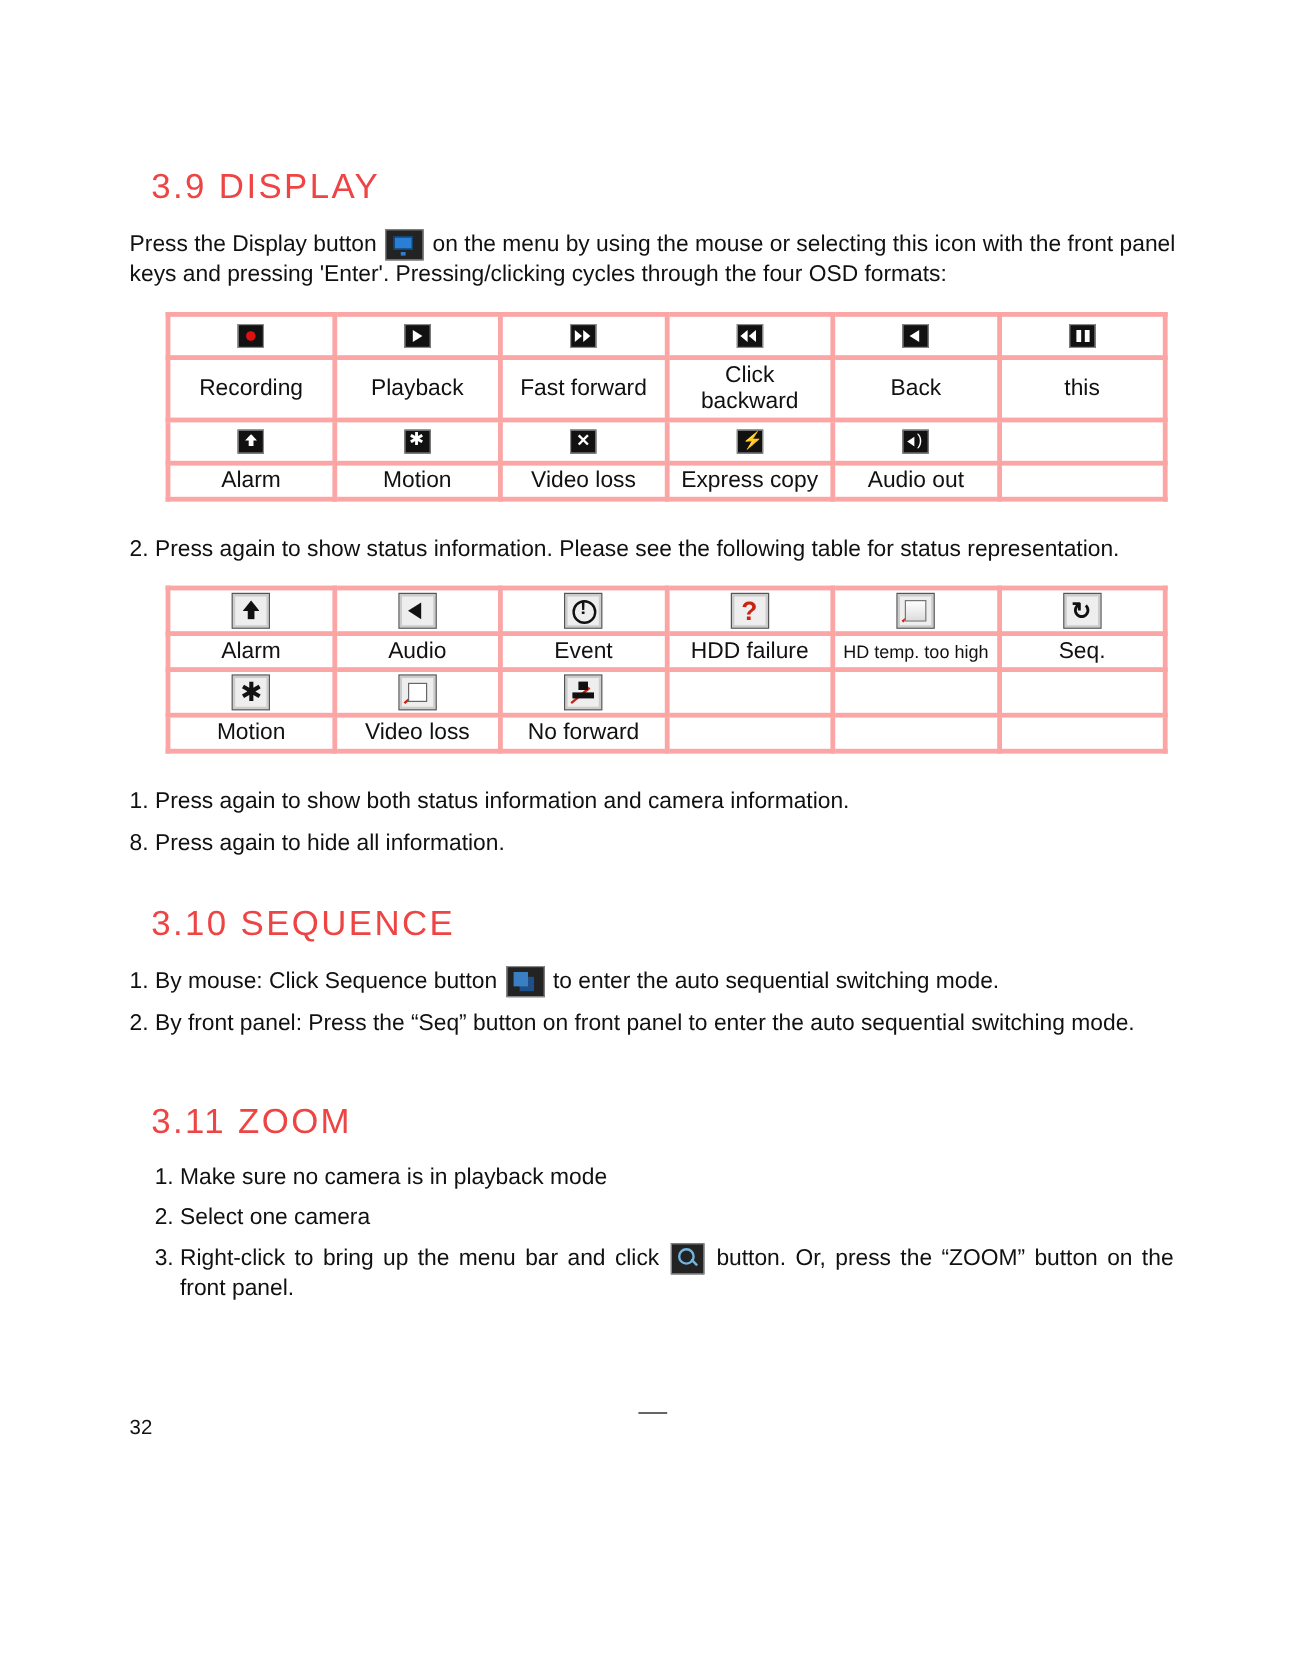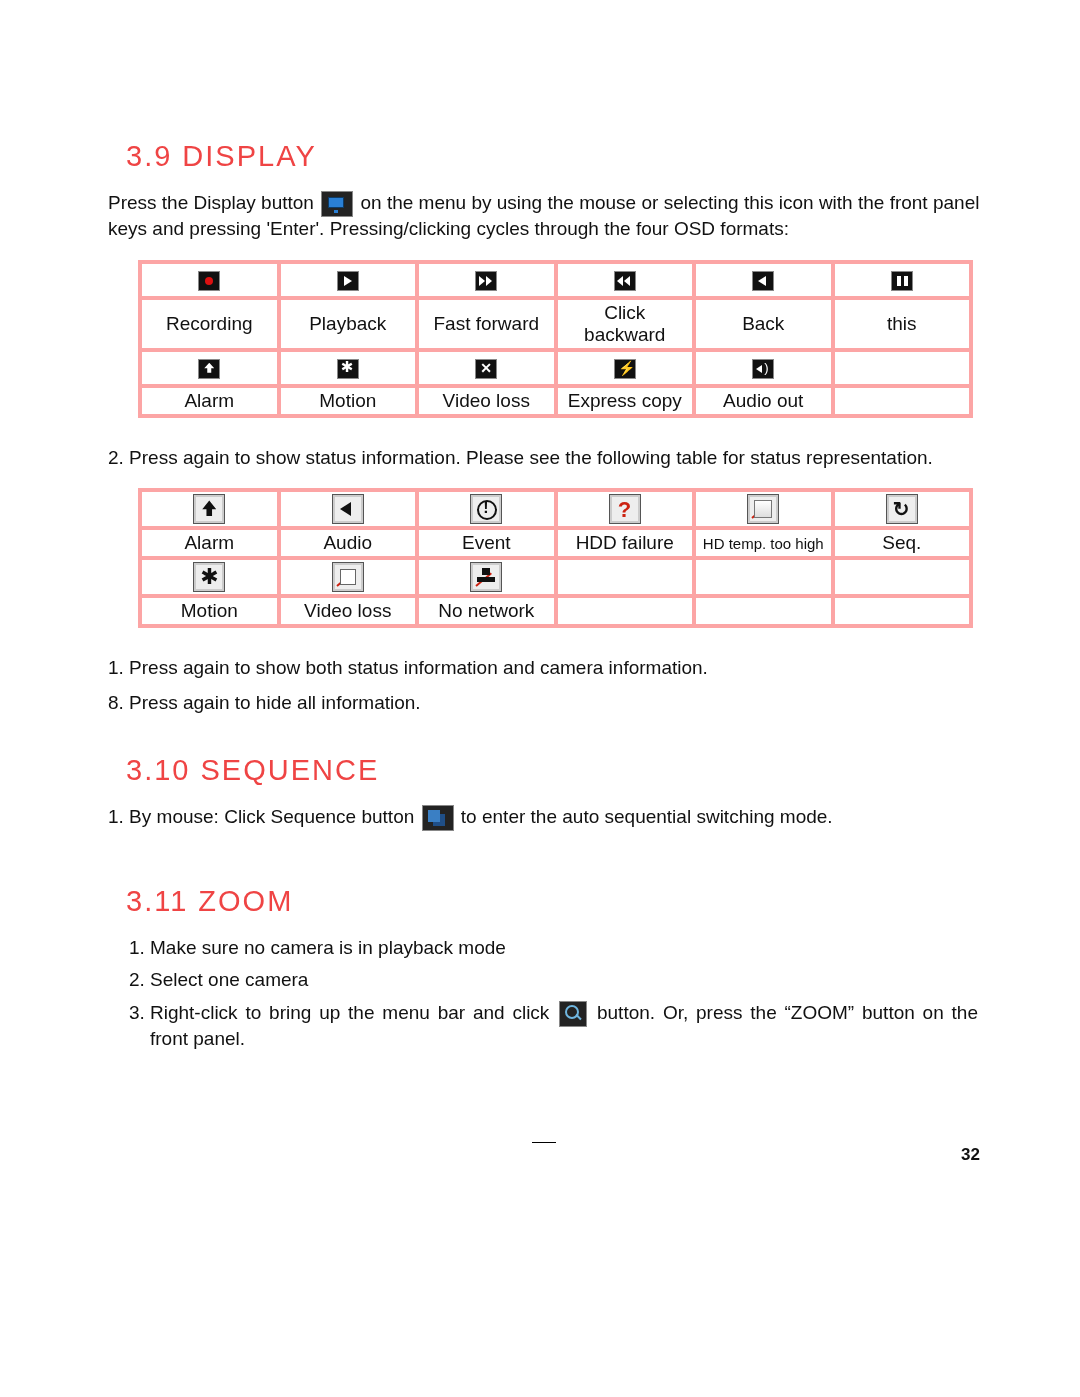--- a/index.html
+++ b/index.html
@@ -243,7 +243,7 @@
     <tr>
       <td>Motion</td>
       <td>Video loss</td>
-      <td>No network</td>
+      <td>No forward</td>
       <td></td>
       <td></td>
       <td></td>

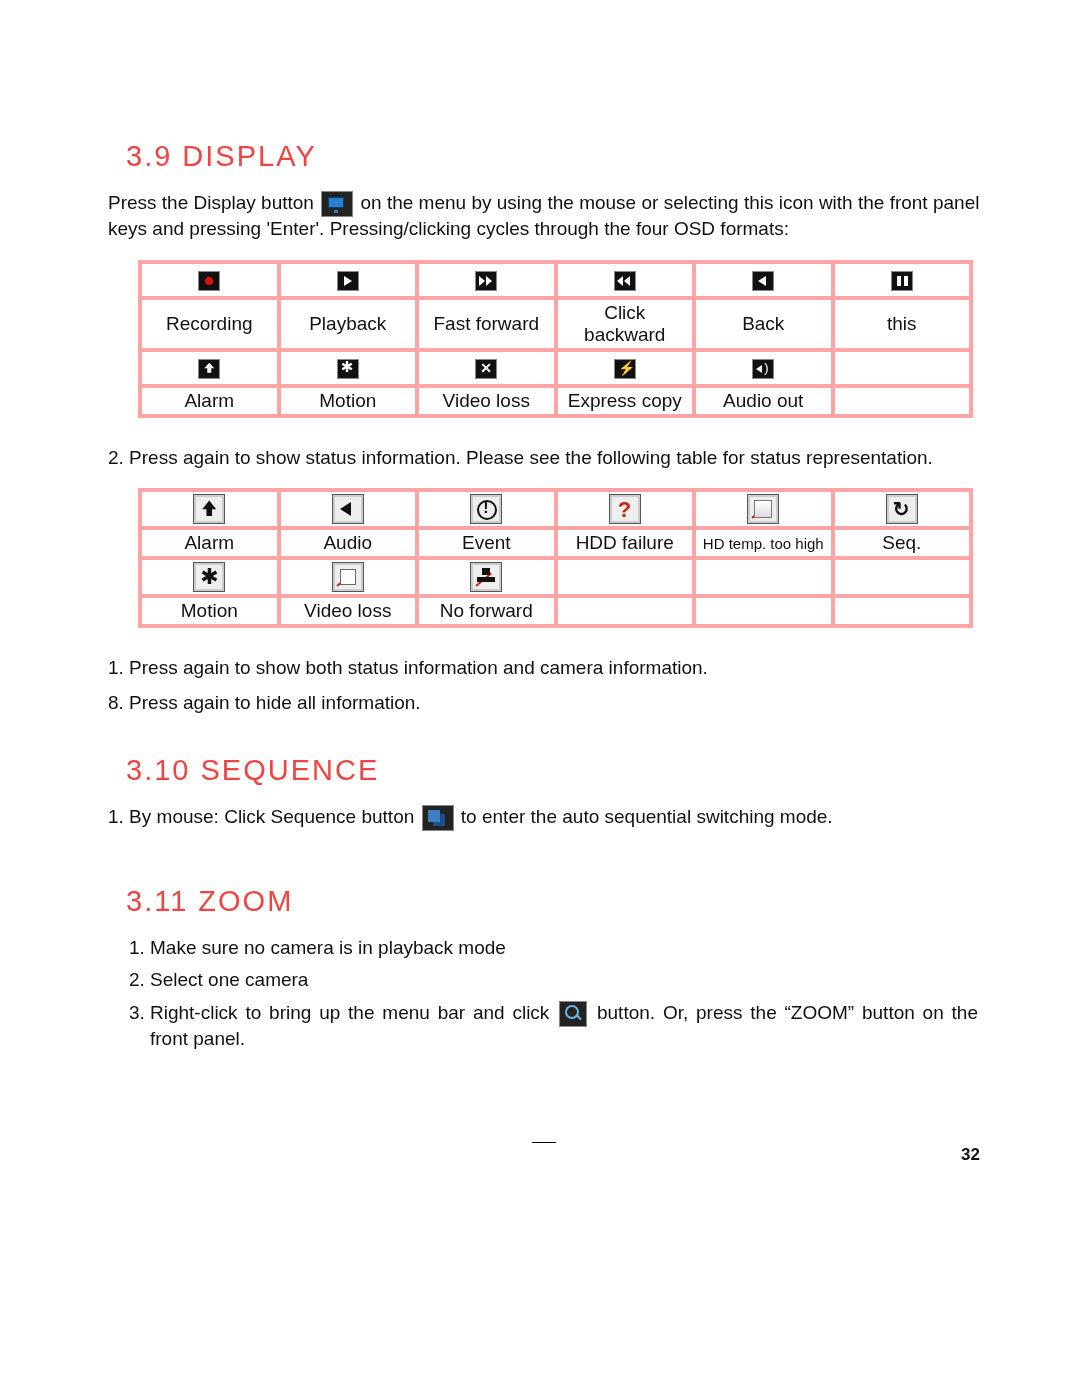--- a/index.html
+++ b/index.html
@@ -261,6 +261,7 @@
     <span class="inline-icon seq-icon"></span>
     <span> to enter the auto sequential switching mode.</span>
   </p>
+  <p>2. By front panel: Press the “Seq” button on front panel to enter the auto sequential switching mode.</p>
 
   <h2 class="section-heading" style="margin-top:54px;">3.11 ZOOM</h2>
 

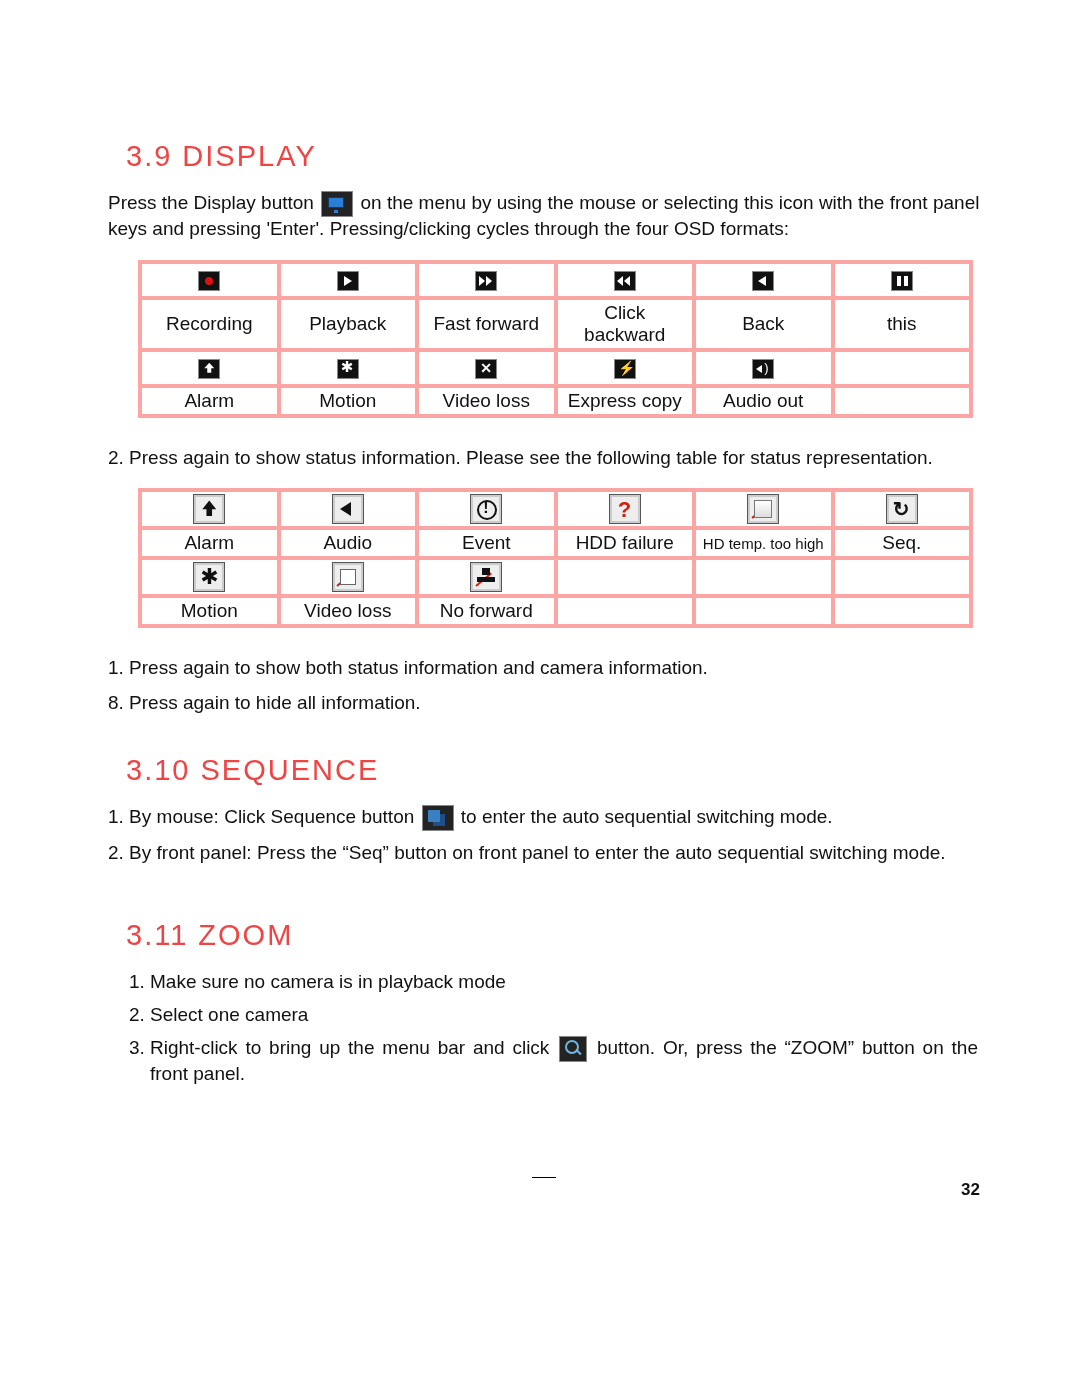--- a/index.html
+++ b/index.html
@@ -153,8 +153,8 @@
     padding-right: 2px;
   }
   .page-num {
-    text-align: right;
-    font-weight: bold;
+    text-align: left;
+    font-weight: normal;
     font-size: 17px;
     margin-top: 90px;
   }

